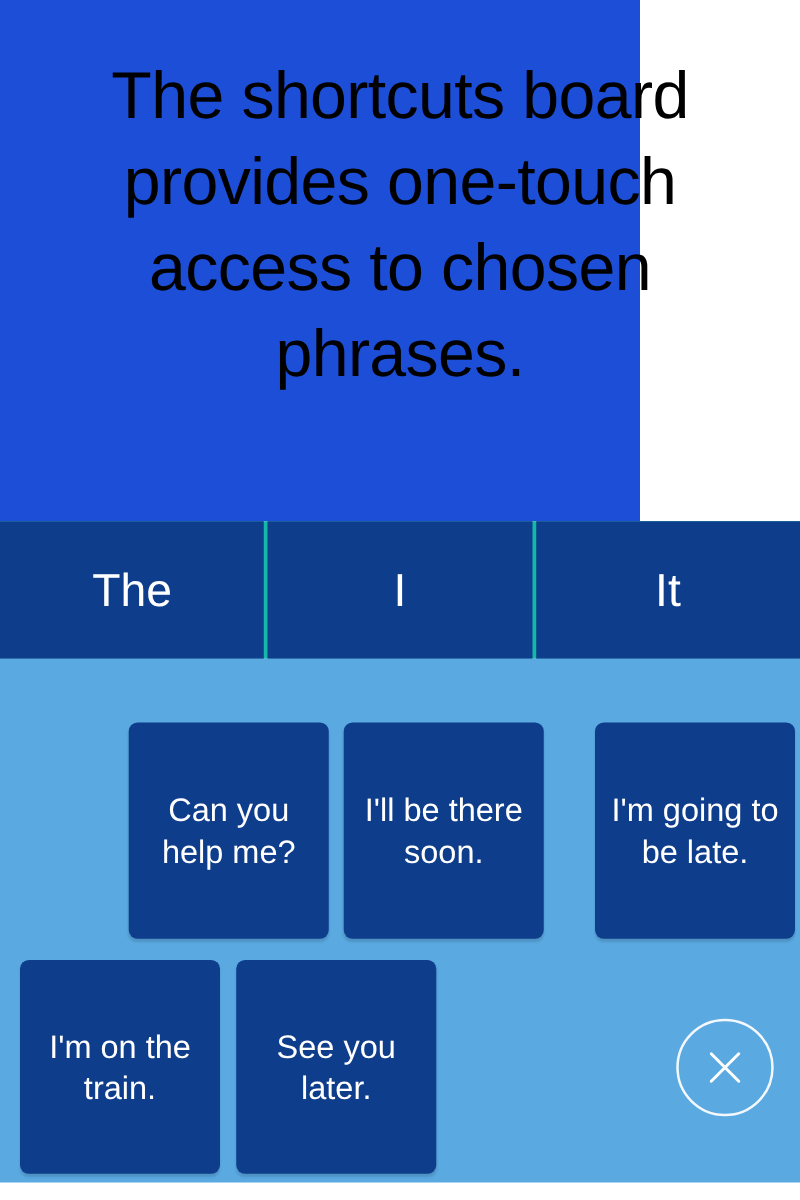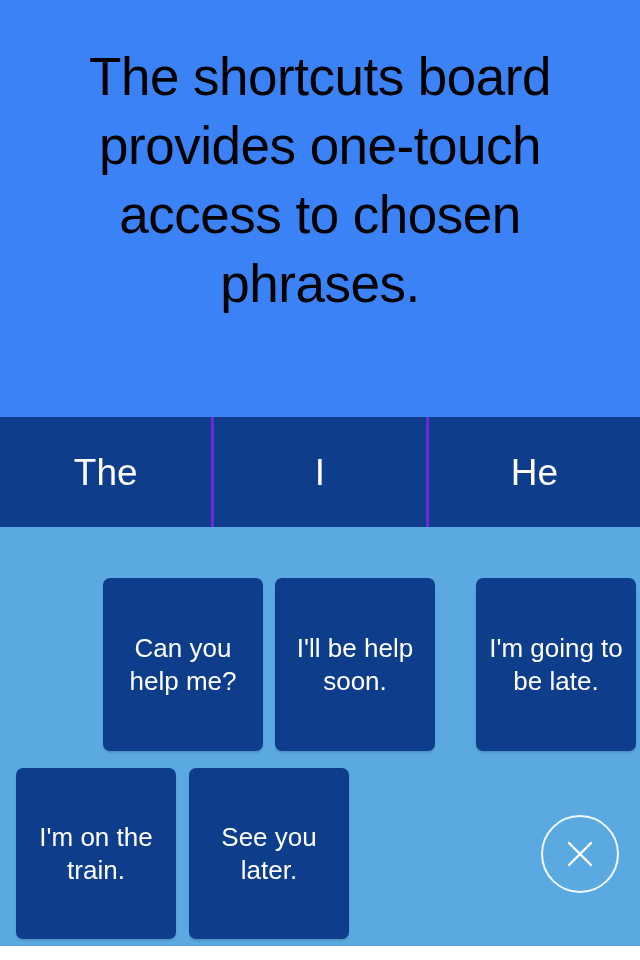--- a/index.html
+++ b/index.html
@@ -26,9 +26,9 @@
     position: absolute;
     left: 0;
     top: 0;
-    width: 640px;
+    width: 512px;
     height: 417px;
-    background: #3b82f6;
+    background: #1d4ed8;
     text-decoration: underline;
   }
   #intro-text {

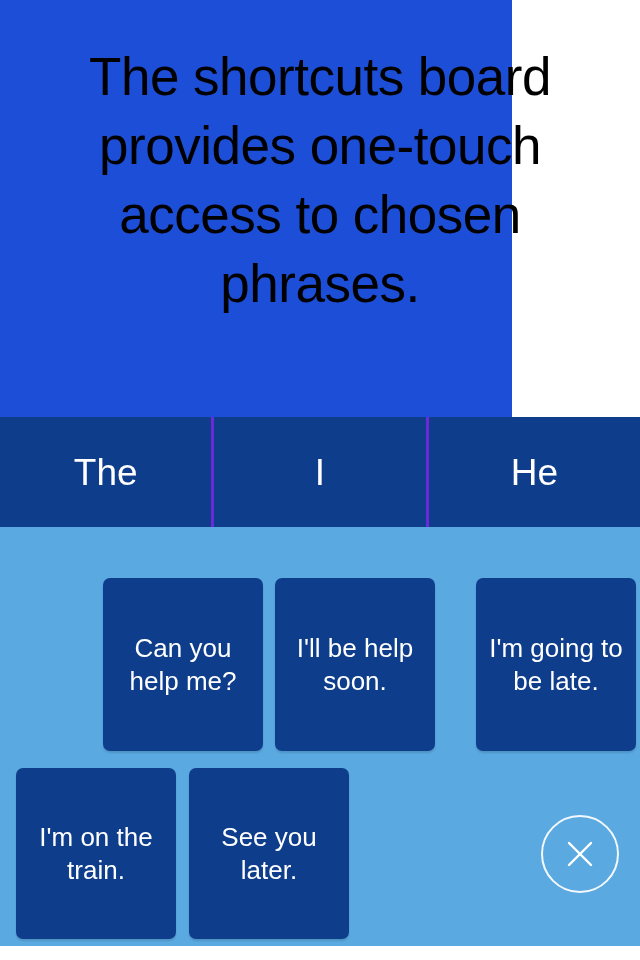--- a/index.html
+++ b/index.html
@@ -51,7 +51,7 @@
     top: 417px;
     width: 640px;
     height: 110px;
-    background: #6d28d9;
+    background: #14b8a6;
     display: flex;
     flex-direction: row;
   }

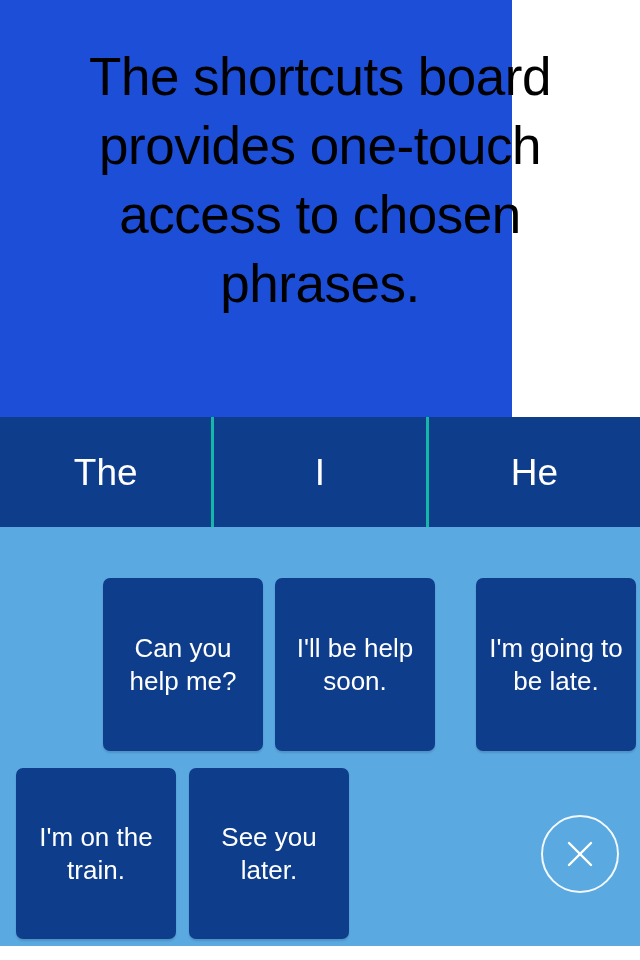--- a/index.html
+++ b/index.html
@@ -153,9 +153,6 @@
     <div class="tab">
       <span>I</span>
     </div>
-    <div class="tab">
-      <span>He</span>
-    </div>
   </div>
 
   <div id="board">

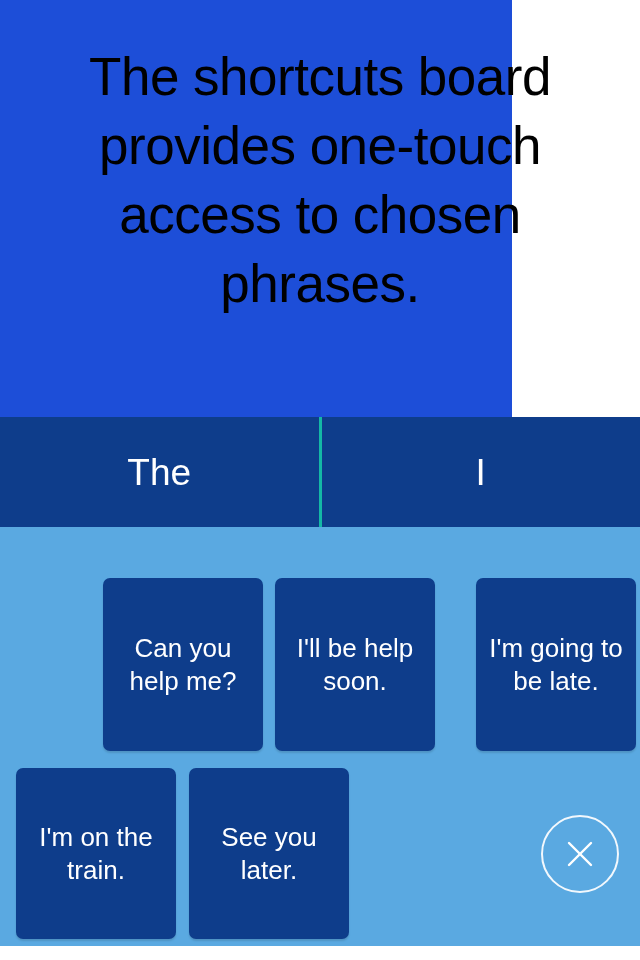--- a/index.html
+++ b/index.html
@@ -153,6 +153,9 @@
     <div class="tab">
       <span>I</span>
     </div>
+    <div class="tab">
+      <span>It</span>
+    </div>
   </div>
 
   <div id="board">

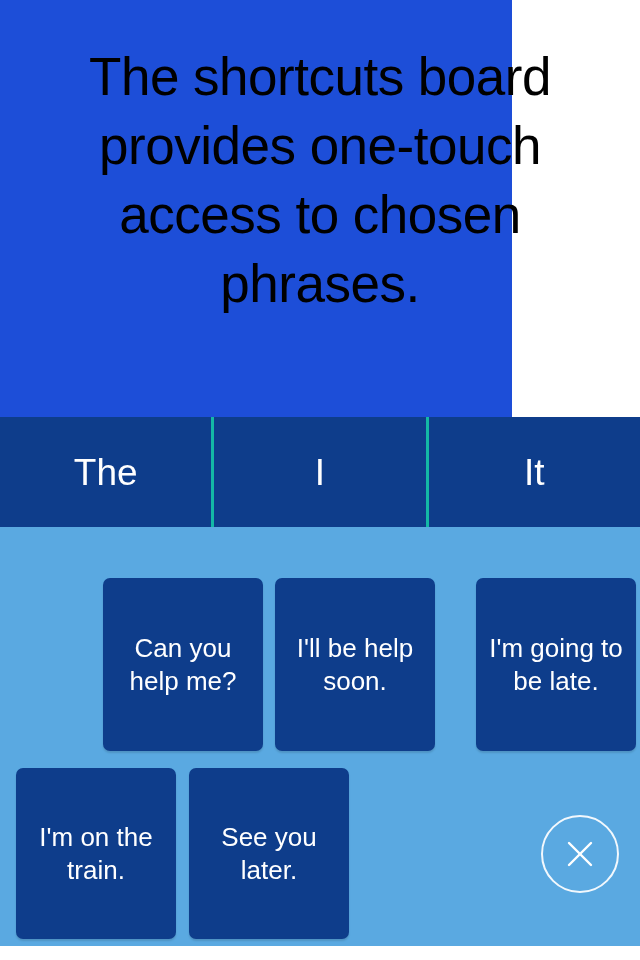--- a/index.html
+++ b/index.html
@@ -161,7 +161,7 @@
   <div id="board">
 
     <div class="tile row1 r1c1">Can you help me?</div>
-    <div class="tile row1 r1c2">I'll be help soon.</div>
+    <div class="tile row1 r1c2">I'll be there soon.</div>
     <div class="tile row1 r1c3">I'm going to be late.</div>
 
     <div class="tile row2 r2c2">See you later.</div>

